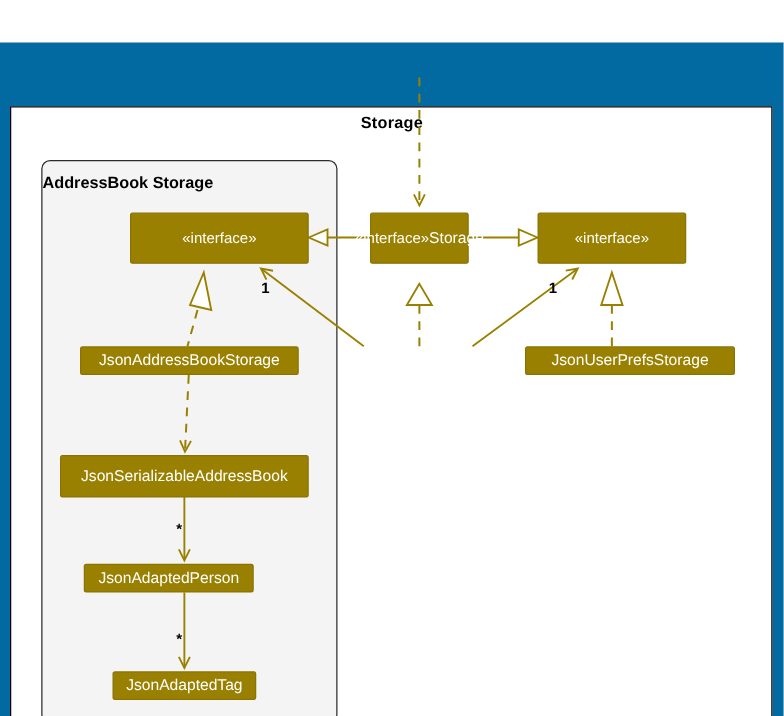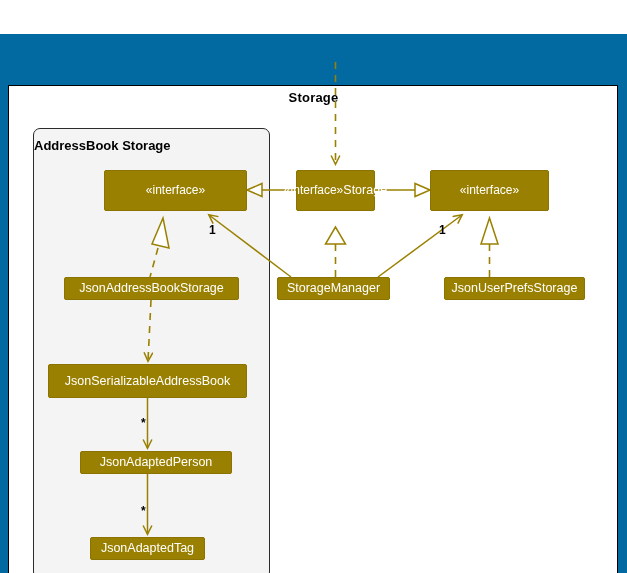--- a/index.html
+++ b/index.html
@@ -119,9 +119,6 @@
     <span class="nm">JsonAddressBookStorage</span>
   </div>
 
-  <div class="node" style="left:277px;top:243px;width:113px;height:23px;">
-    <span class="nm">StorageManager</span>
-  </div>
 
   <div class="node" style="left:444px;top:243px;width:141px;height:23px;">
     <span class="nm">JsonUserPrefsStorage</span>

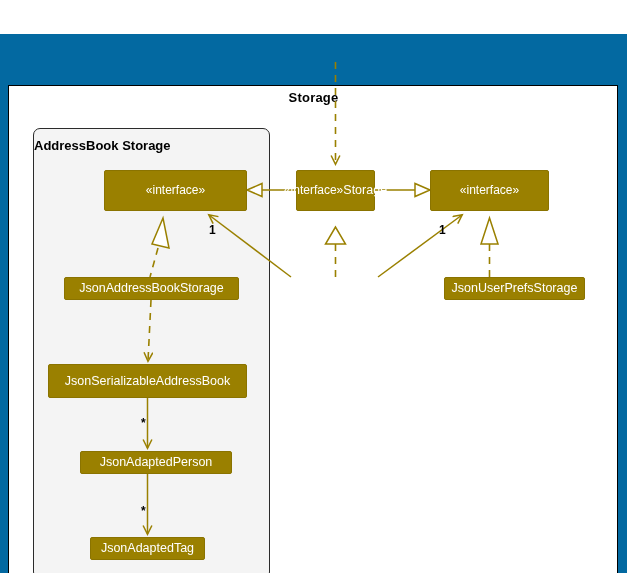--- a/index.html
+++ b/index.html
@@ -120,7 +120,7 @@
   </div>
 
 
-  <div class="node" style="left:444px;top:243px;width:141px;height:23px;">
+  <div class="node" style="left:420px;top:243px;width:168px;height:23px;">
     <span class="nm">JsonUserPrefsStorage</span>
   </div>
 

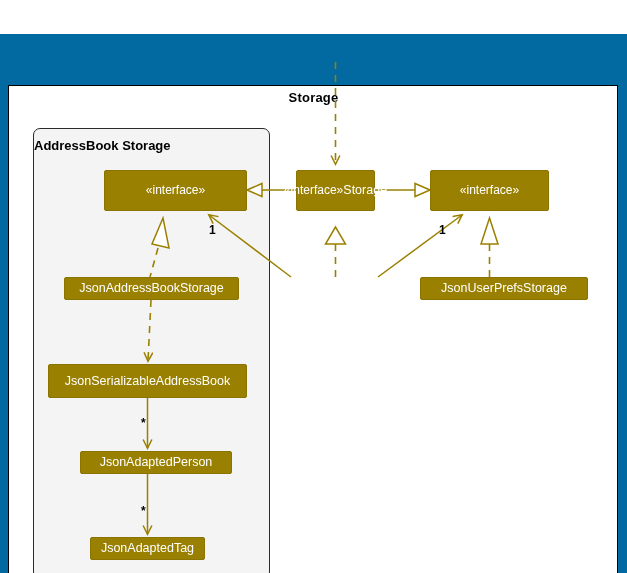--- a/index.html
+++ b/index.html
@@ -128,7 +128,7 @@
     <span class="nm">JsonSerializableAddressBook</span>
   </div>
 
-  <div class="node" style="left:80px;top:417px;width:152px;height:23px;">
+  <div class="node" style="left:67px;top:417px;width:136px;height:23px;">
     <span class="nm">JsonAdaptedPerson</span>
   </div>
 

